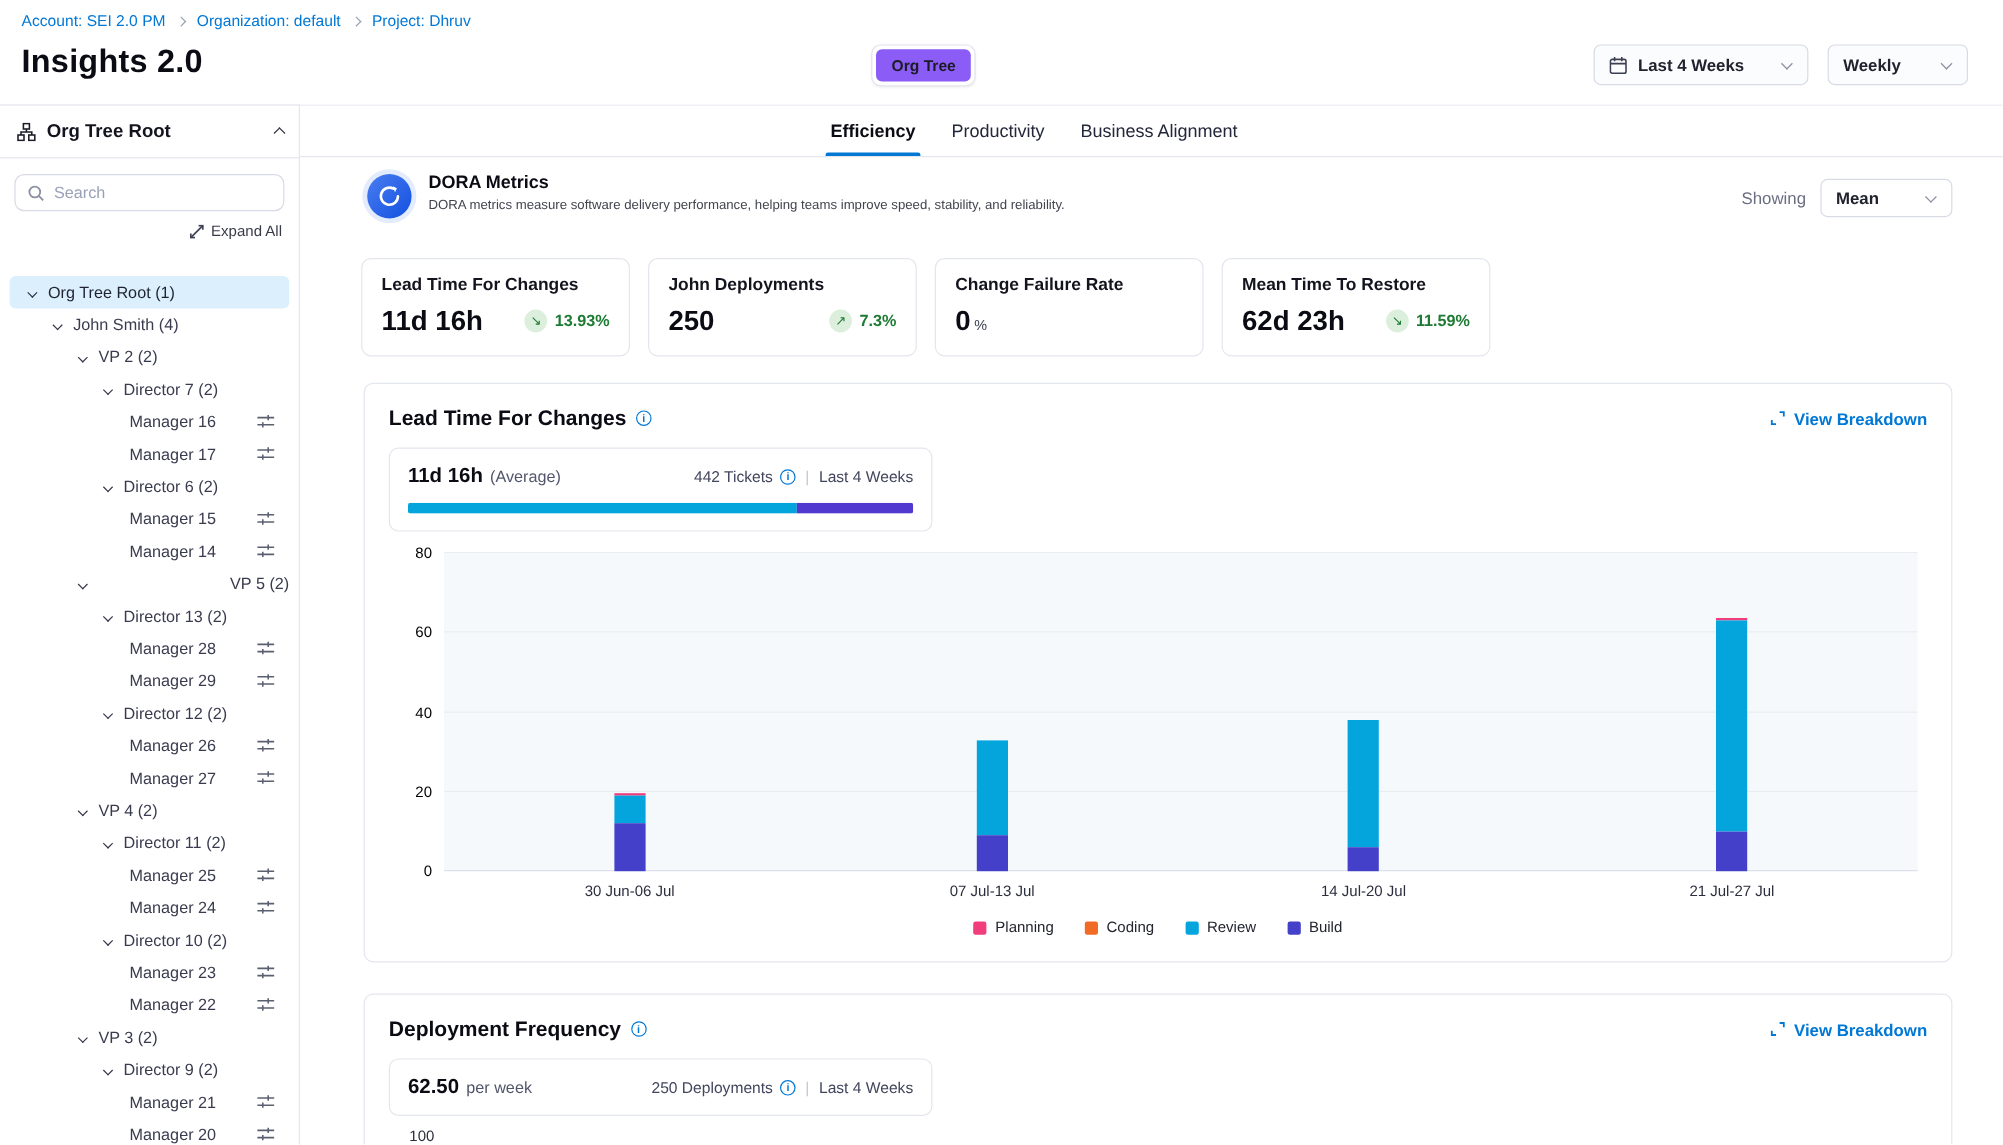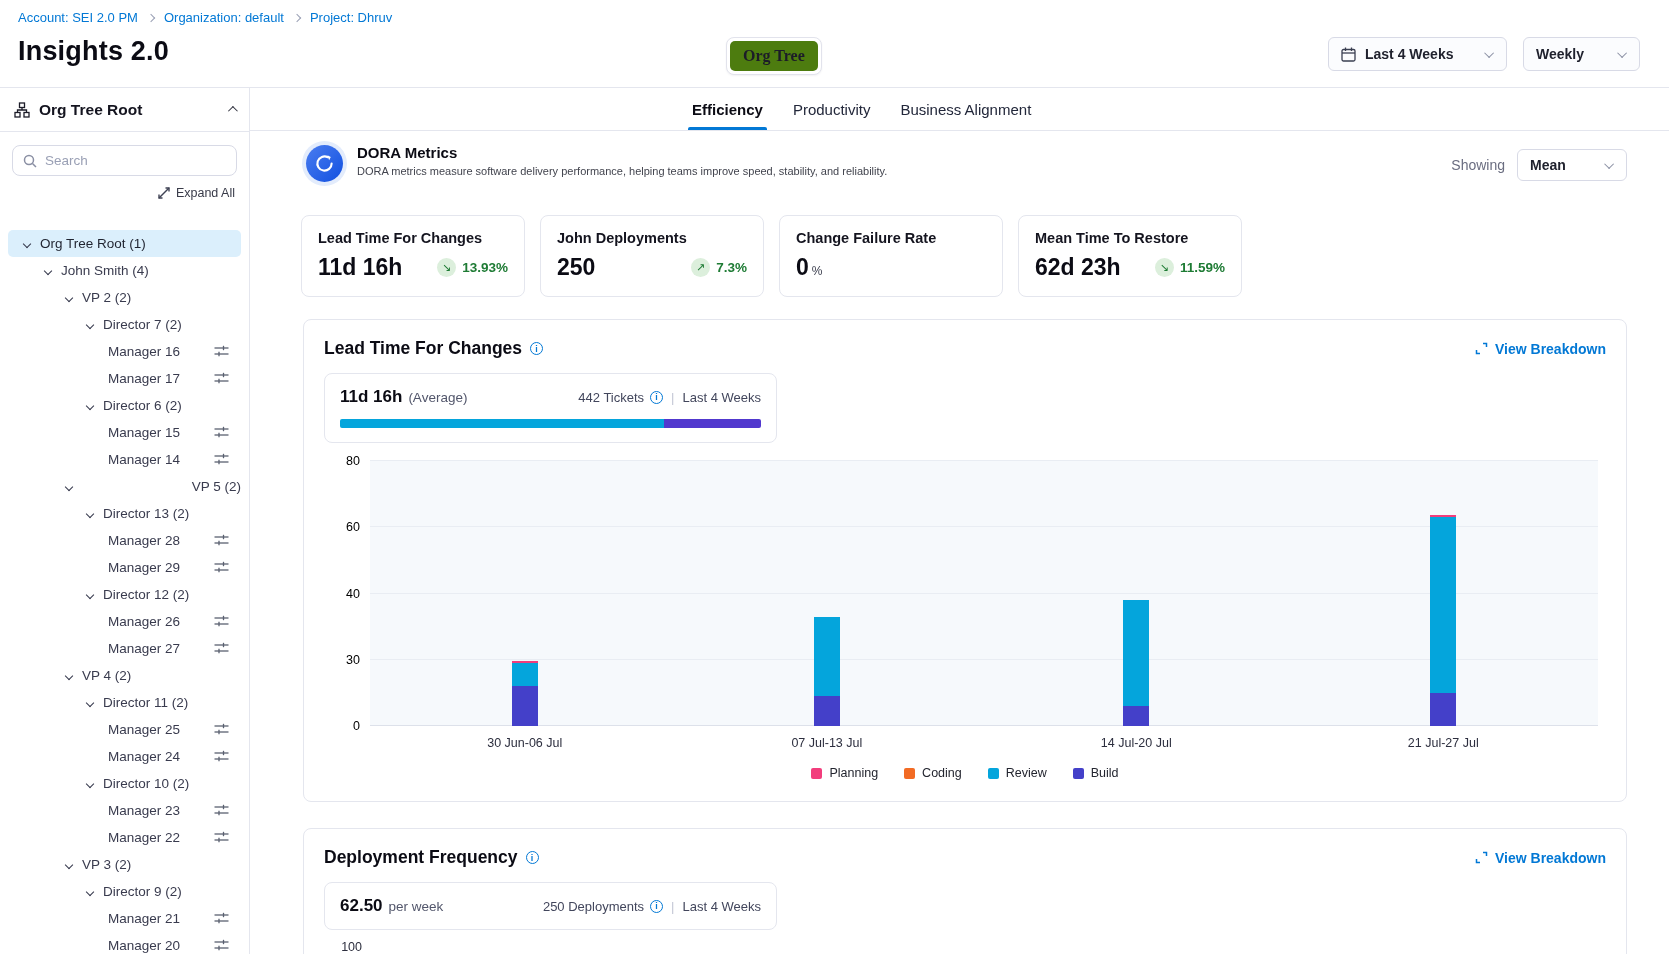--- a/index.html
+++ b/index.html
@@ -14,7 +14,7 @@
   .crumb-sep { width:6px; height:6px; border-right:1.6px solid #9aa0b5; border-top:1.6px solid #9aa0b5; transform:rotate(45deg); margin:0 2px; }
   .page-title { position:absolute; top:36px; left:18px; font-size:27px; font-weight:700; letter-spacing:.2px; color:#0b0b14; }
   .org-tree-wrap { position:absolute; top:37px; left:726px; background:#fff; border:1px solid #e2e3ec; border-radius:8px; padding:3px; box-shadow:0 1px 2px rgba(30,30,60,.06); }
-  .org-tree-btn { background:#4d7c0f; border:none; border-radius:5px; padding:6px 13px; font-size:16px; font-weight:700; color:#1c1c28; font-family:Liberation Serif, serif; cursor:pointer; }
+  .org-tree-btn { background:#8b5cf6; border:none; border-radius:5px; padding:6px 13px; font-size:13px; font-weight:700; color:#1c1c28; font-family:Liberation Sans, sans-serif; cursor:pointer; }
   .top-controls { position:absolute; top:37px; right:14px; display:flex; gap:16px; }
   .dropdown { display:flex; align-items:center; gap:9px; height:34px; padding:0 12px; background:#fbfcfe; border:1px solid #d8dae6; border-radius:6px; font-size:14px; font-weight:600; color:#20222e; cursor:pointer; }
   .dropdown.range { width:179px; }

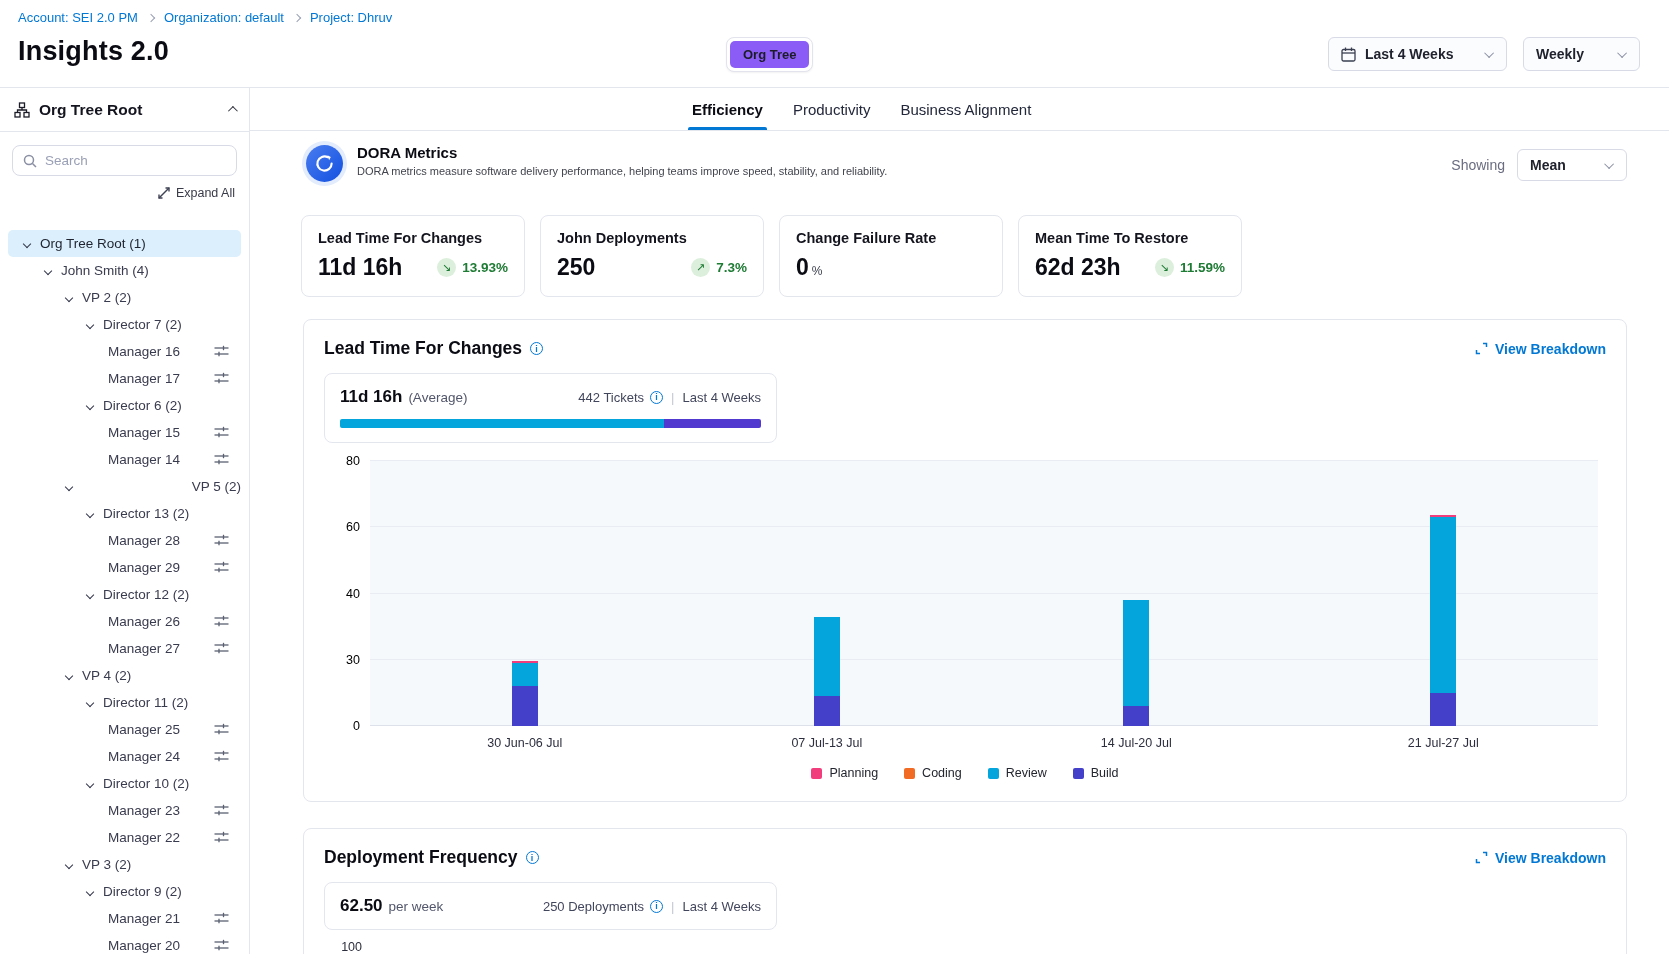--- a/index.html
+++ b/index.html
@@ -497,7 +497,7 @@
               </div>
             </div>
         <div class="ytick" style="top: 265px; left: 0px;">0</div>
-            <div class="ytick" style="top: 198.75px; left: 0px;">30</div>
+            <div class="ytick" style="top: 198.75px; left: 0px;">20</div>
             <div class="ytick" style="top: 132.5px; left: 0px;">40</div>
             <div class="ytick" style="top: 66.25px; left: 0px;">60</div>
             <div class="ytick" style="top: 0px; left: 0px;">80</div>

